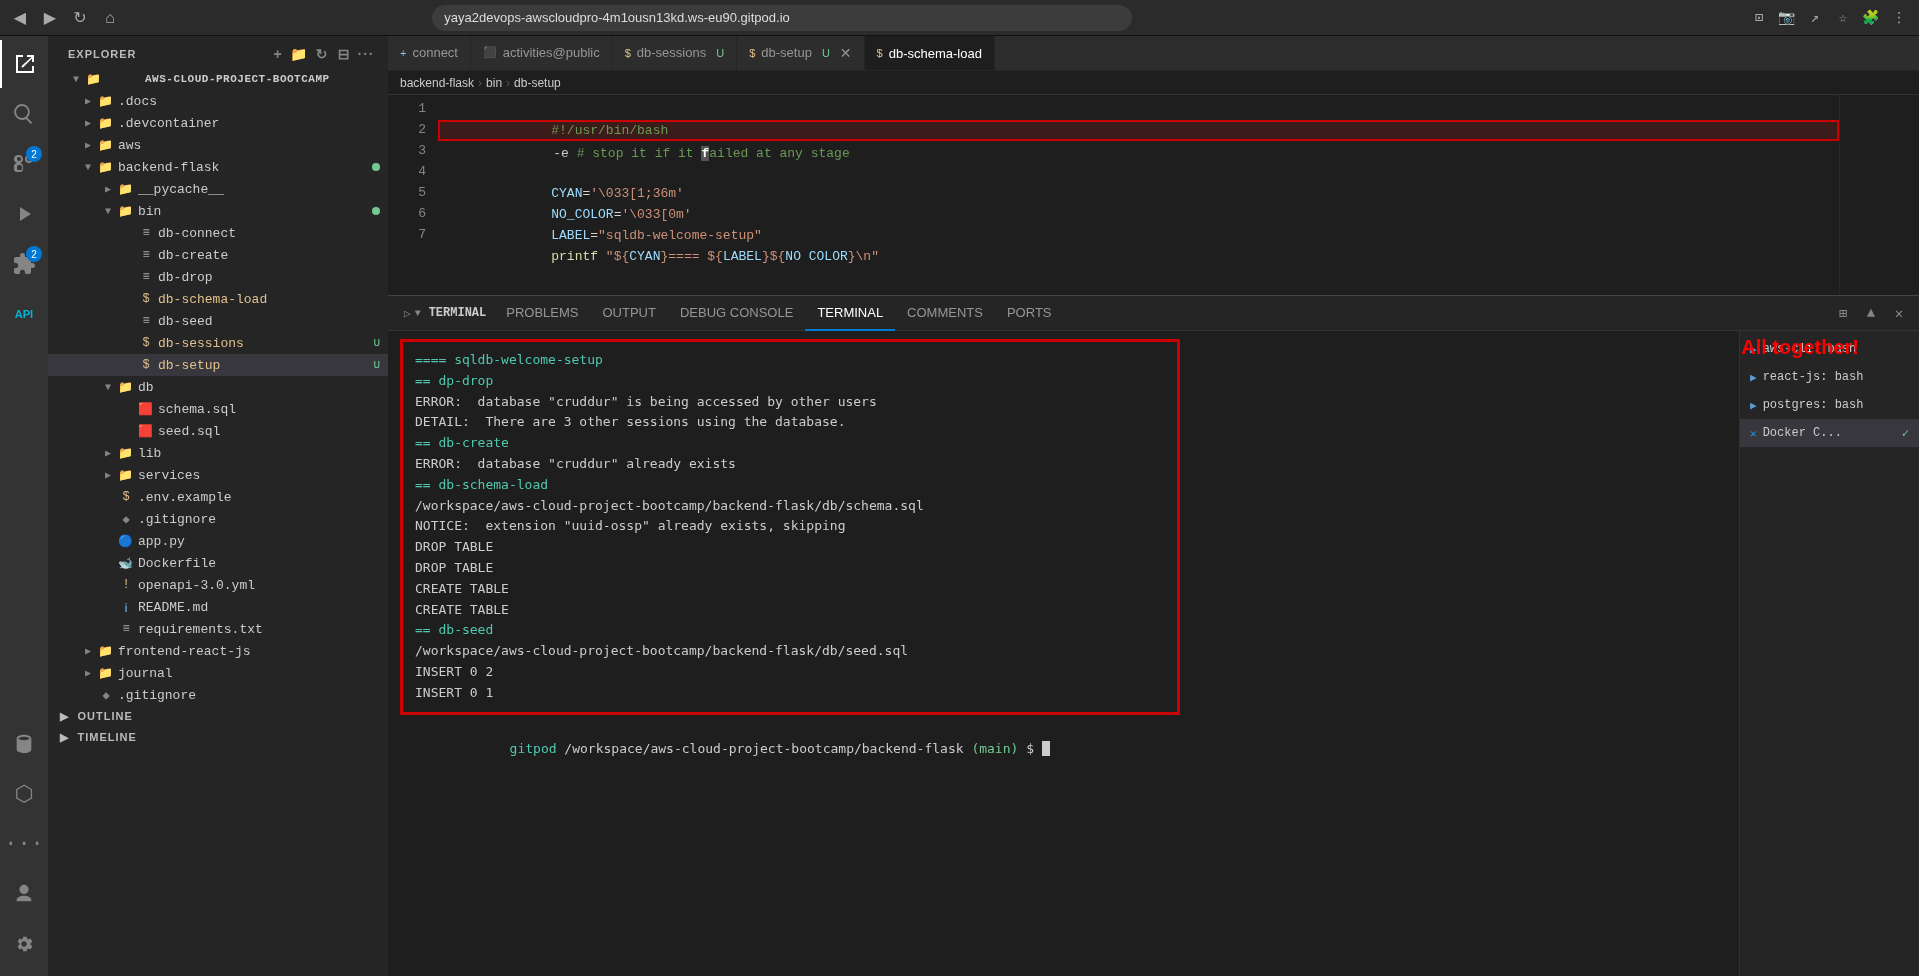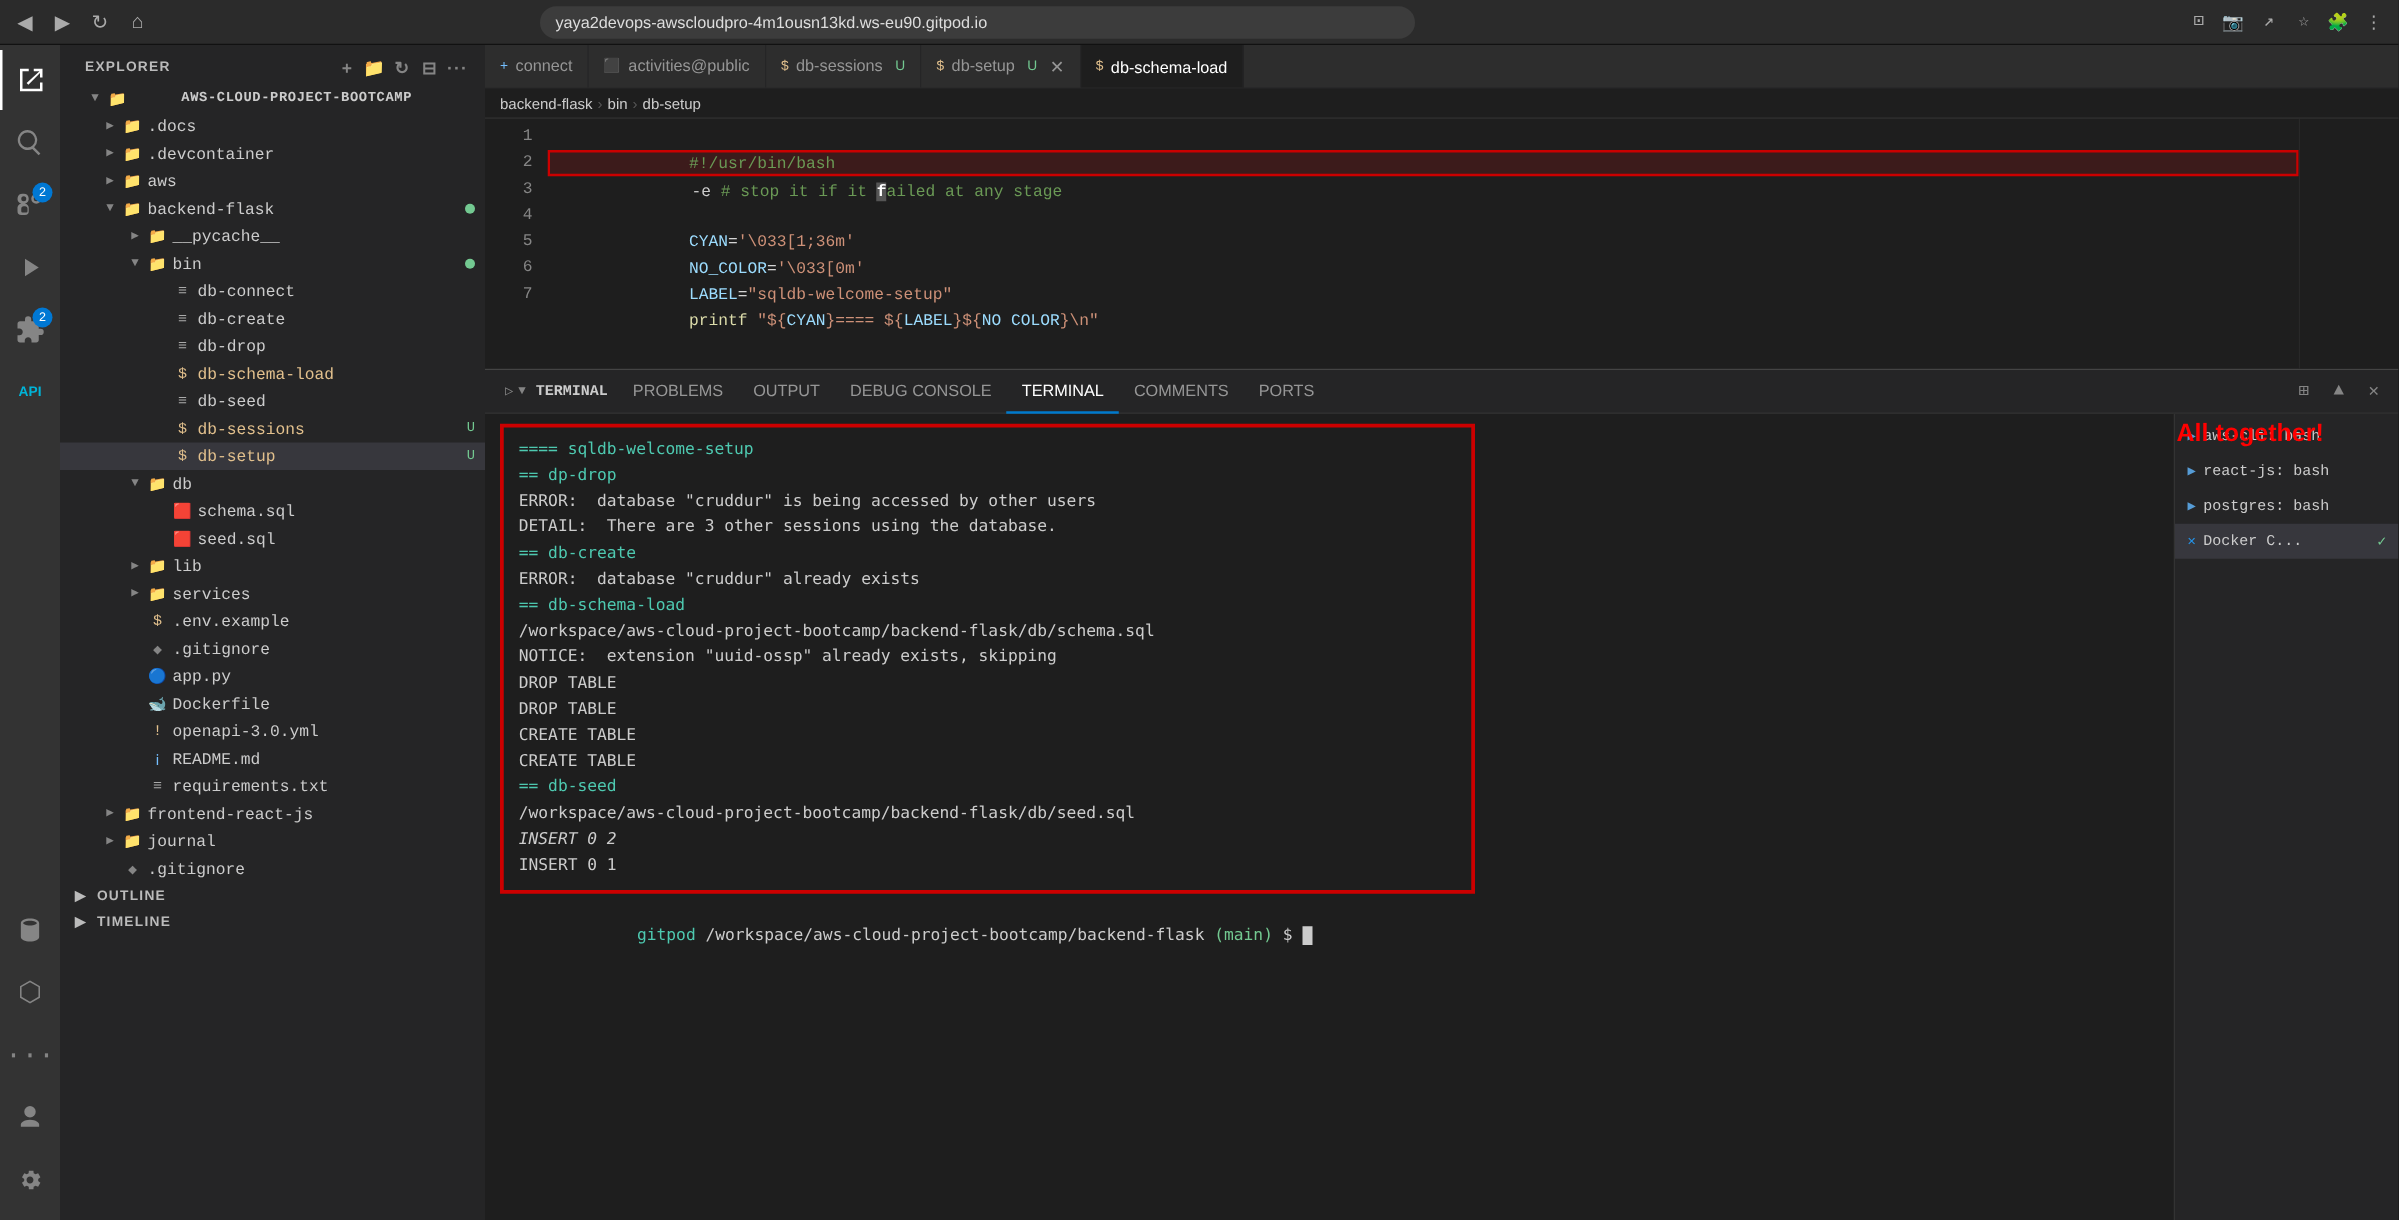--- a/index.html
+++ b/index.html
@@ -768,7 +768,7 @@
               <div style="color:#cccccc;font-family:Consolas,monospace;font-size:13px;line-height:1.6;white-space:pre;">CREATE TABLE</div>
               <div style="color:#4ec9b0;font-family:Consolas,monospace;font-size:13px;line-height:1.6;white-space:pre;">== db-seed</div>
               <div style="color:#cccccc;font-family:Consolas,monospace;font-size:13px;line-height:1.6;white-space:pre;">/workspace/aws-cloud-project-bootcamp/backend-flask/db/seed.sql</div>
-              <div style="color:#cccccc;font-family:Consolas,monospace;font-size:13px;line-height:1.6;white-space:pre;font-style:italic;">INSERT 0 2</div>
+              <div style="color:#cccccc;font-family:Consolas,monospace;font-size:13px;line-height:1.6;white-space:pre;">INSERT 0 2</div>
               <div style="color:#cccccc;font-family:Consolas,monospace;font-size:13px;line-height:1.6;white-space:pre;">INSERT 0 1</div>
             </div>
             

